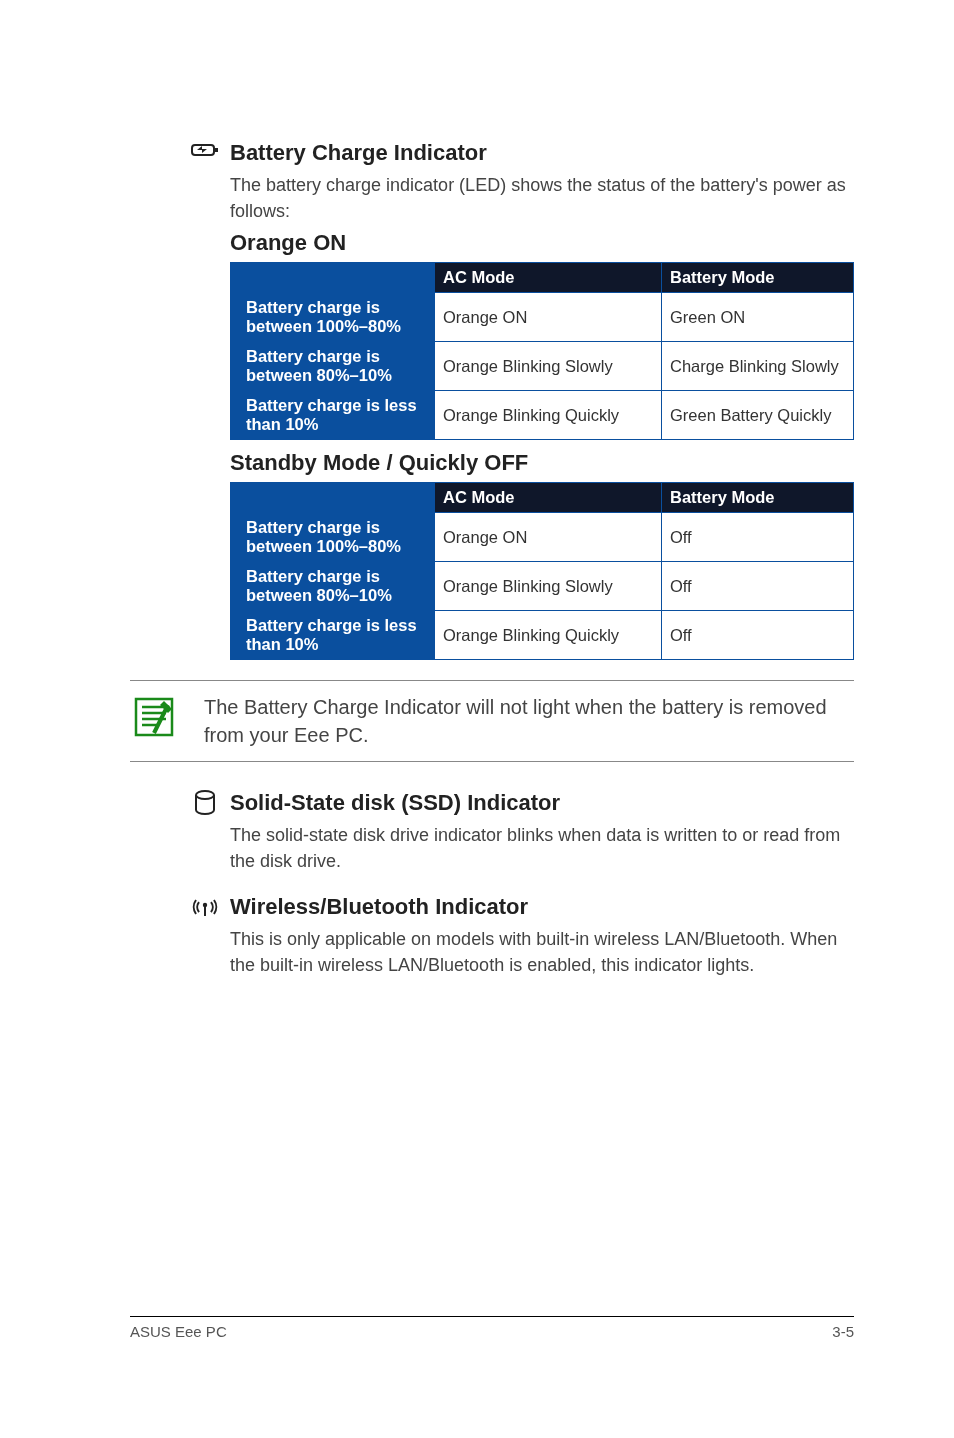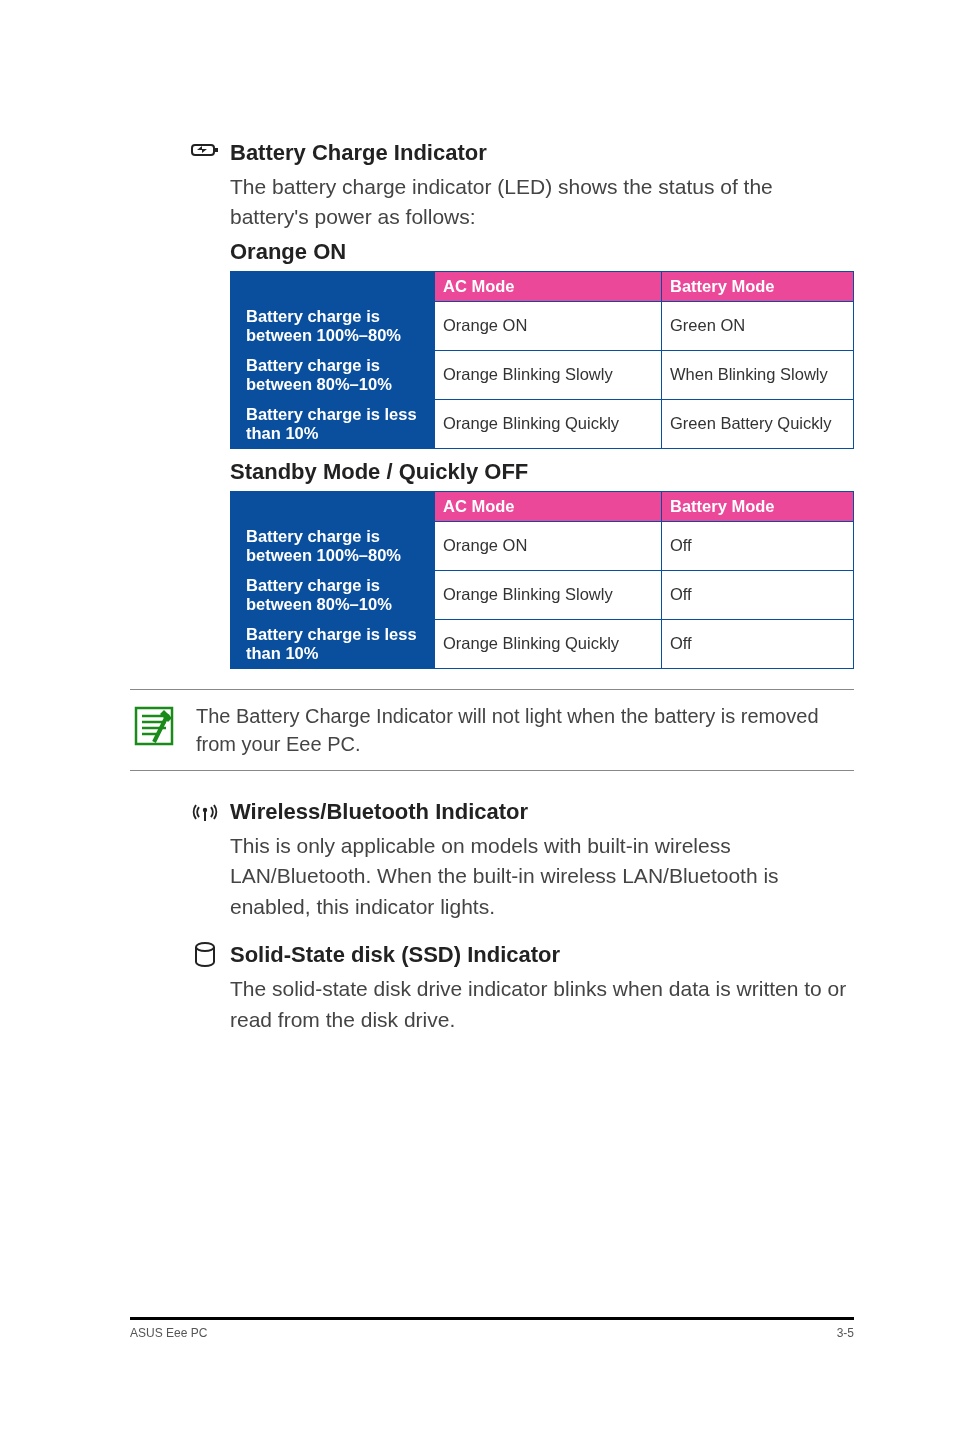--- a/index.html
+++ b/index.html
@@ -46,7 +46,7 @@
   }
   .body-text {
     font-family: "Segoe UI", Arial, sans-serif;
-    font-size: 21px;
+    font-size: 18px;
     color: #444;
     line-height: 1.45;
     margin-bottom: 6px;

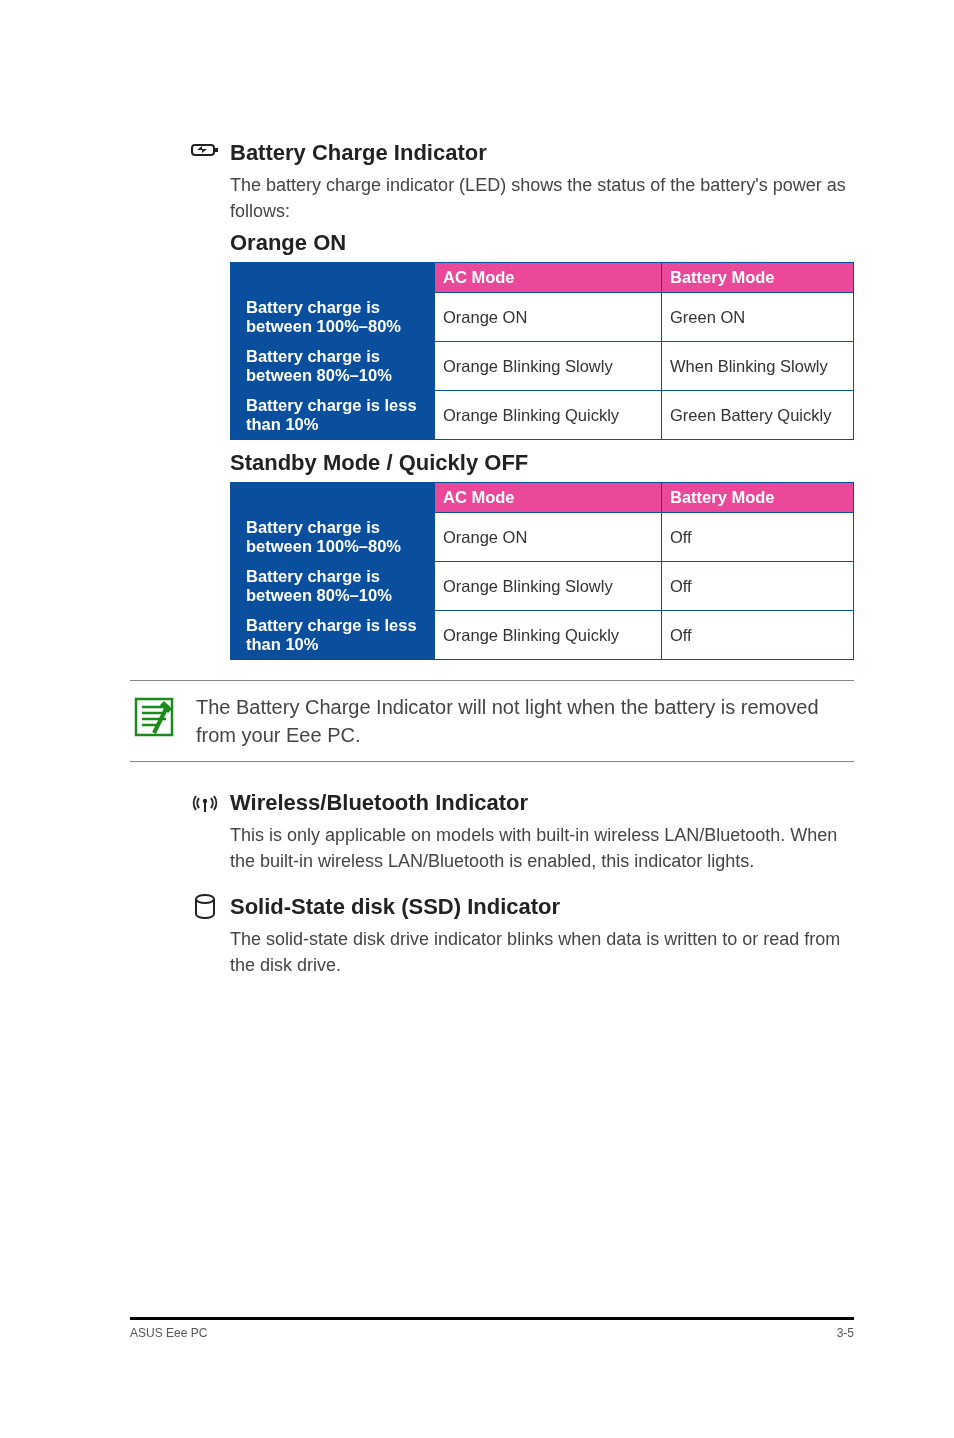--- a/index.html
+++ b/index.html
@@ -64,7 +64,7 @@
     text-align: left;
   }
   th {
-    background: #ec4899;
+    background: #0f172a;
     color: #fff;
     font-weight: bold;
   }

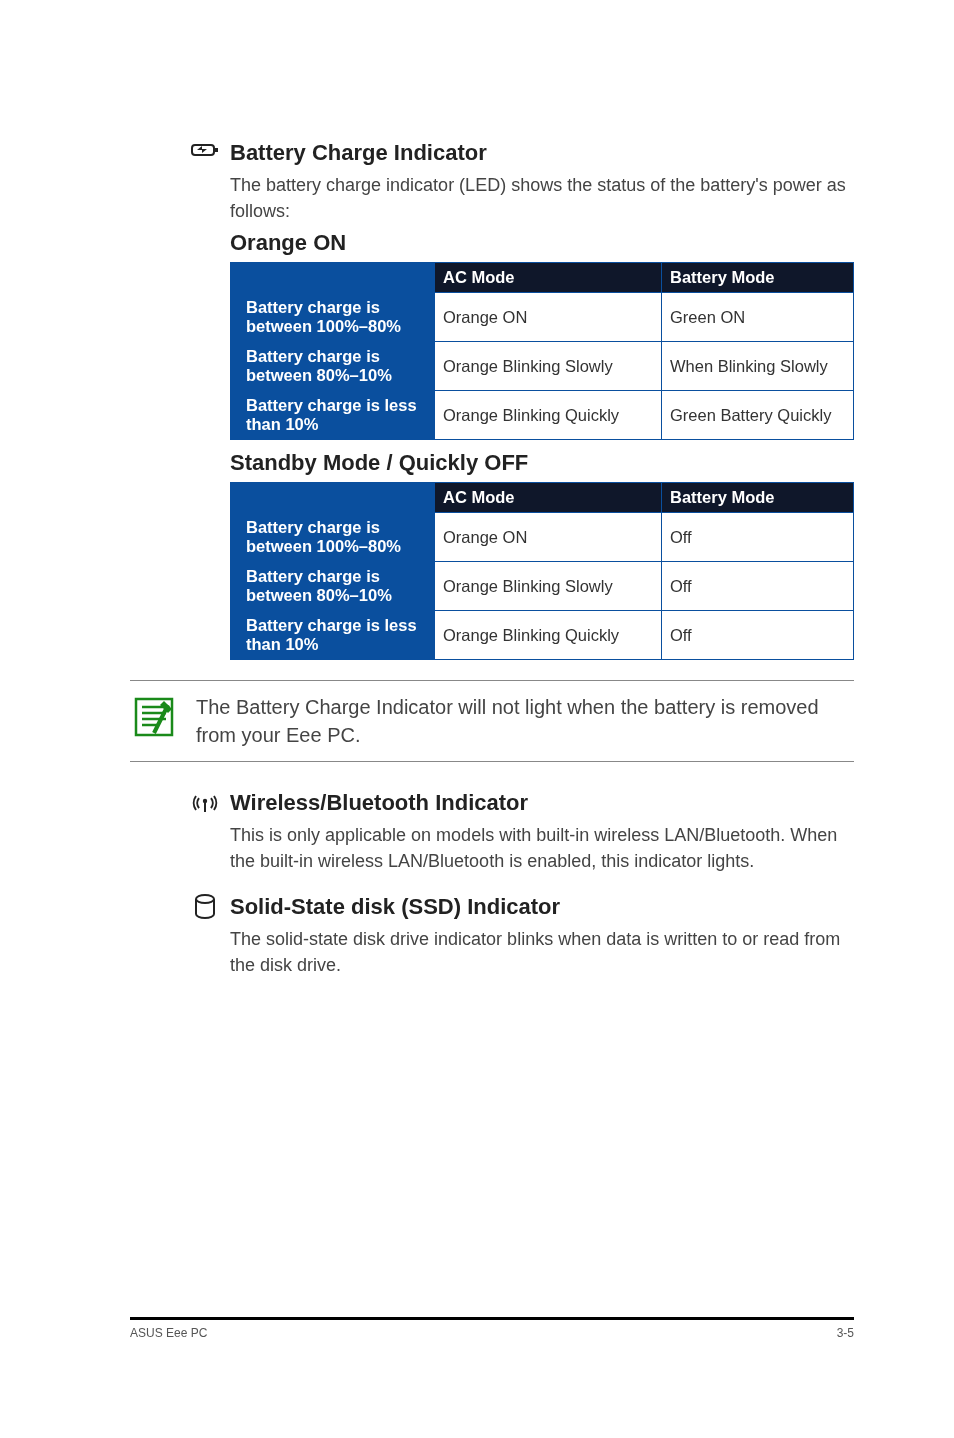--- a/index.html
+++ b/index.html
@@ -150,7 +150,7 @@
         <tr>
           <td class="row-label">Battery charge is between 80%–10%</td>
           <td>Orange Blinking Slowly</td>
-          <td>When Blinking Slowly</td>
+          <td>Charge Blinking Slowly</td>
         </tr>
         <tr>
           <td class="row-label">Battery charge is less than 10%</td>

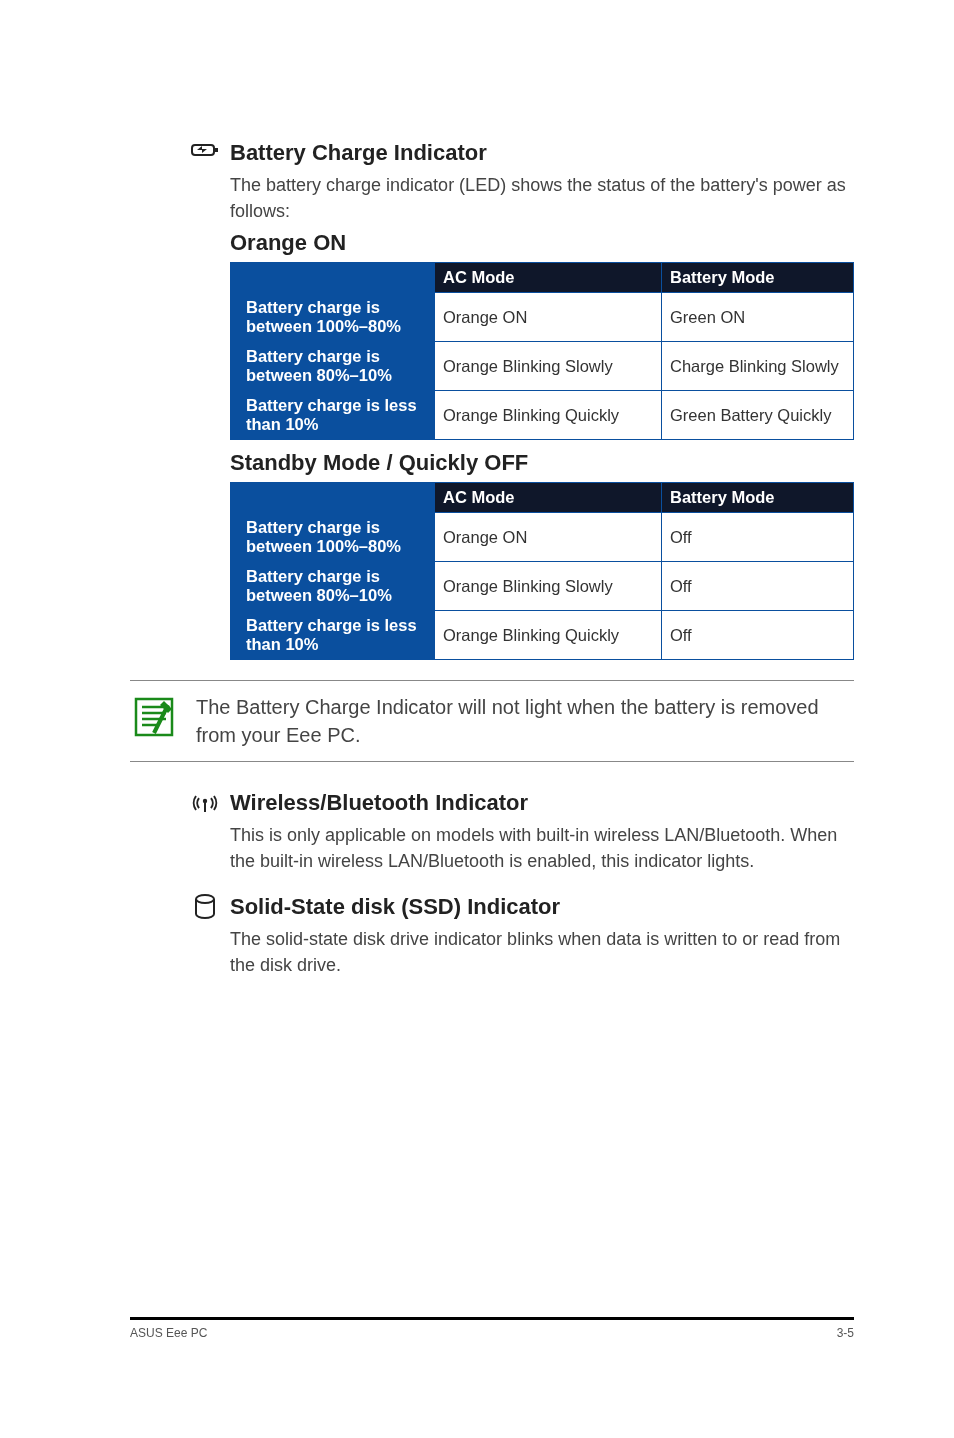--- a/index.html
+++ b/index.html
@@ -79,7 +79,7 @@
   .note-row {
     display: flex;
     align-items: flex-start;
-    gap: 18px;
+    gap: 26px;
     border-top: 1px solid #888;
     border-bottom: 1px solid #888;
     padding: 12px 0 12px 0;

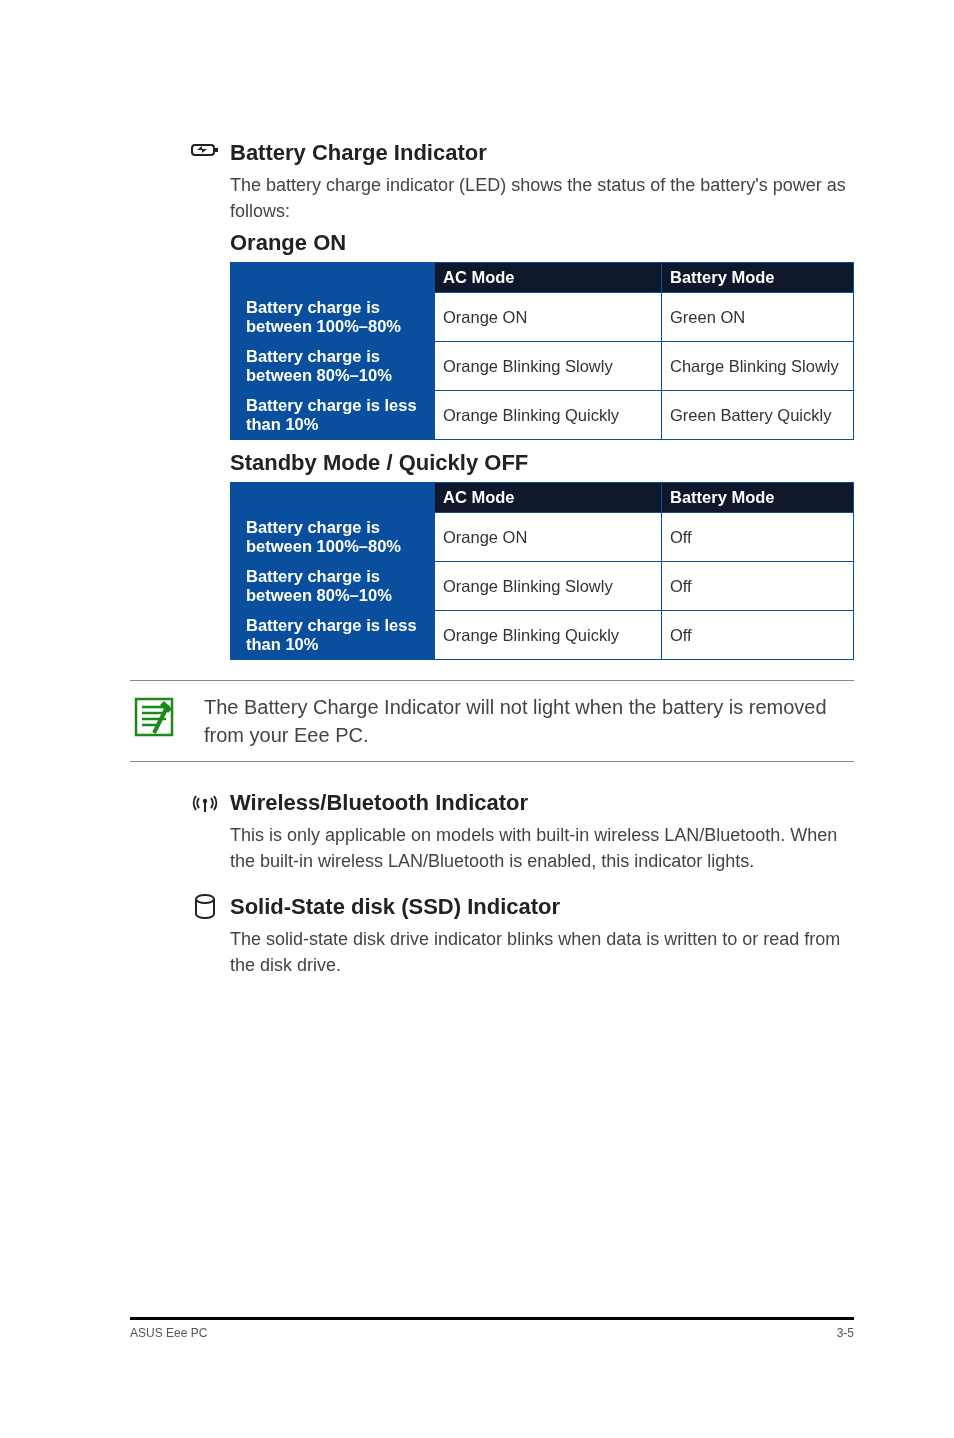--- a/index.html
+++ b/index.html
@@ -200,6 +200,19 @@
       </svg>
     </span>
     <span class="note-text">The Battery Charge Indicator will not light when the battery is removed from your Eee PC.</span>
+  </div>
+
+  <div class="section">
+    <div class="heading-row">
+      <span class="icon">
+        <svg width="22" height="26" viewBox="0 0 22 26">
+            <ellipse cx="11" cy="5" rx="9" ry="4" fill="none" stroke="#222" stroke-width="2"></ellipse>
+            <path d="M2 5 V20 A9 4 0 0 0 20 20 V5" fill="none" stroke="#222" stroke-width="2"></path>
+          </svg>
+      </span>
+      <span class="heading-text">Solid-State disk (SSD) Indicator</span>
+    </div>
+    <div class="body-row body-text">The solid-state disk drive indicator blinks when data is written to or read from the disk drive.</div>
   </div>
 
   <div class="section">
@@ -219,19 +232,6 @@
     <div class="body-row body-text">This is only applicable on models with built-in wireless LAN/Bluetooth. When the built-in wireless LAN/Bluetooth is enabled, this indicator lights.</div>
   </div>
 
-  <div class="section">
-    <div class="heading-row">
-      <span class="icon">
-        <svg width="22" height="26" viewBox="0 0 22 26">
-            <ellipse cx="11" cy="5" rx="9" ry="4" fill="none" stroke="#222" stroke-width="2"></ellipse>
-            <path d="M2 5 V20 A9 4 0 0 0 20 20 V5" fill="none" stroke="#222" stroke-width="2"></path>
-          </svg>
-      </span>
-      <span class="heading-text">Solid-State disk (SSD) Indicator</span>
-    </div>
-    <div class="body-row body-text">The solid-state disk drive indicator blinks when data is written to or read from the disk drive.</div>
-  </div>
-
   <div class="footer">
     <span>ASUS Eee PC</span>
     <span>3-5</span>

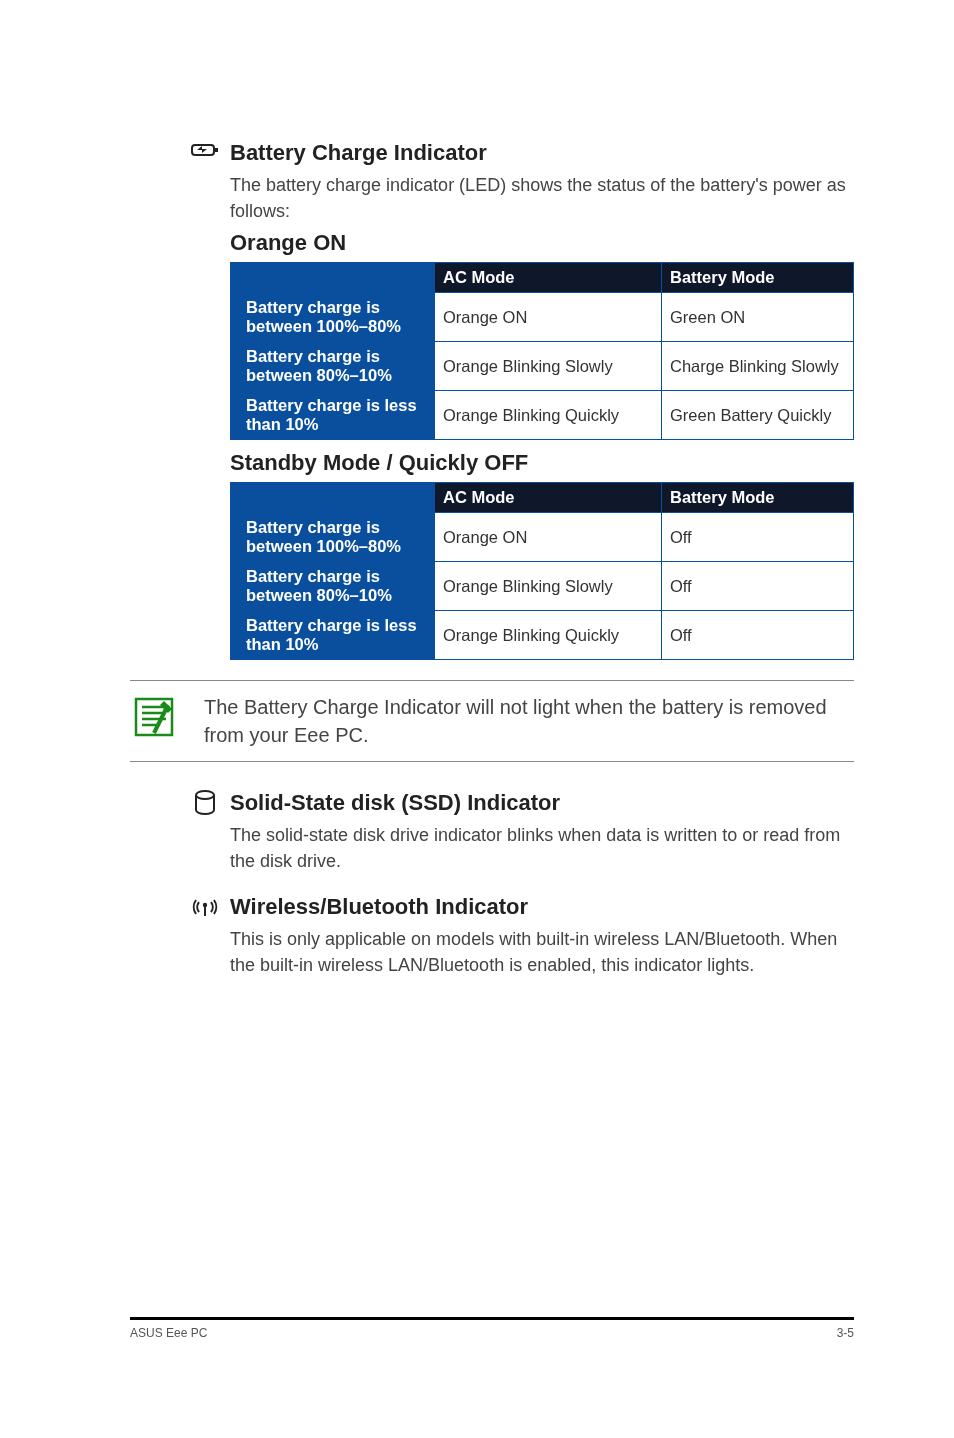--- a/index.html
+++ b/index.html
@@ -96,12 +96,12 @@
     bottom: 40px;
     left: 130px;
     right: 100px;
-    border-top: 3px solid #000000;
+    border-top: 1px solid #000000;
     display: flex;
     justify-content: space-between;
     padding-top: 6px;
     font-family: "Segoe UI", Arial, sans-serif;
-    font-size: 12px;
+    font-size: 15px;
     color: #555;
   }
   .icon {

